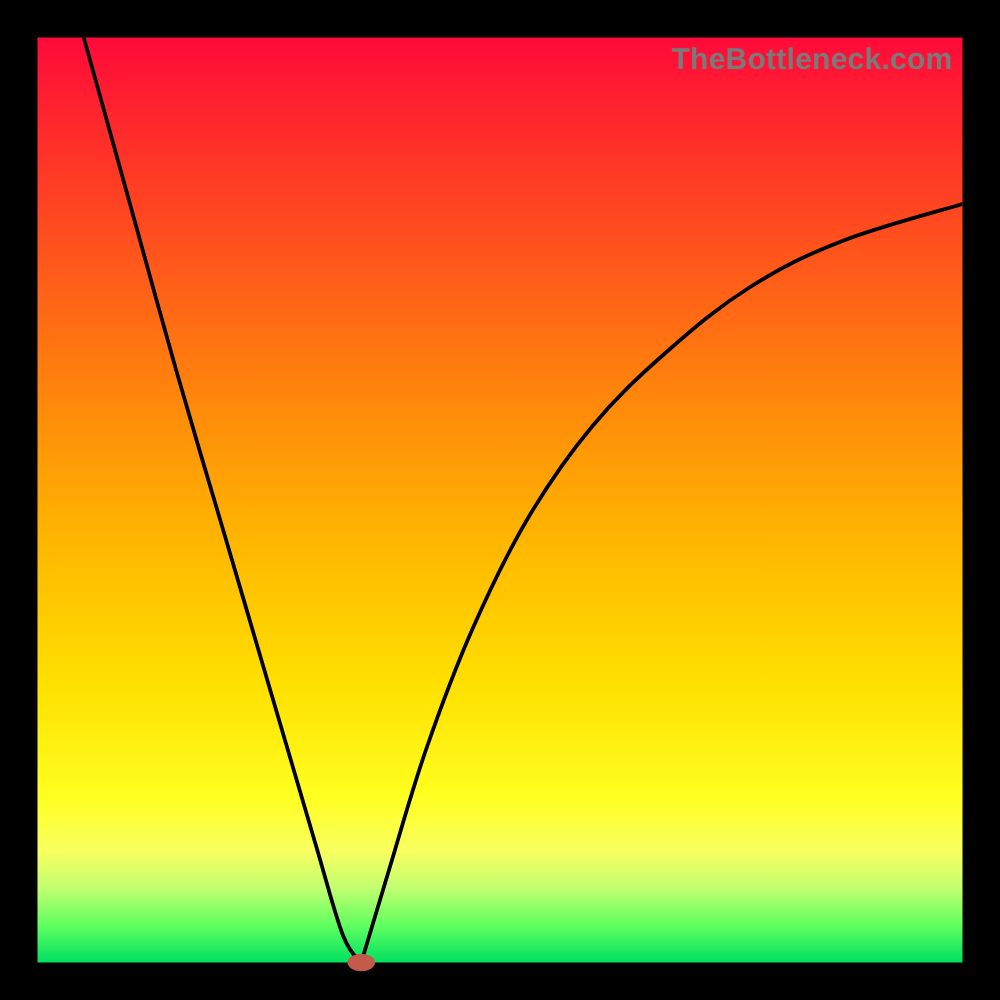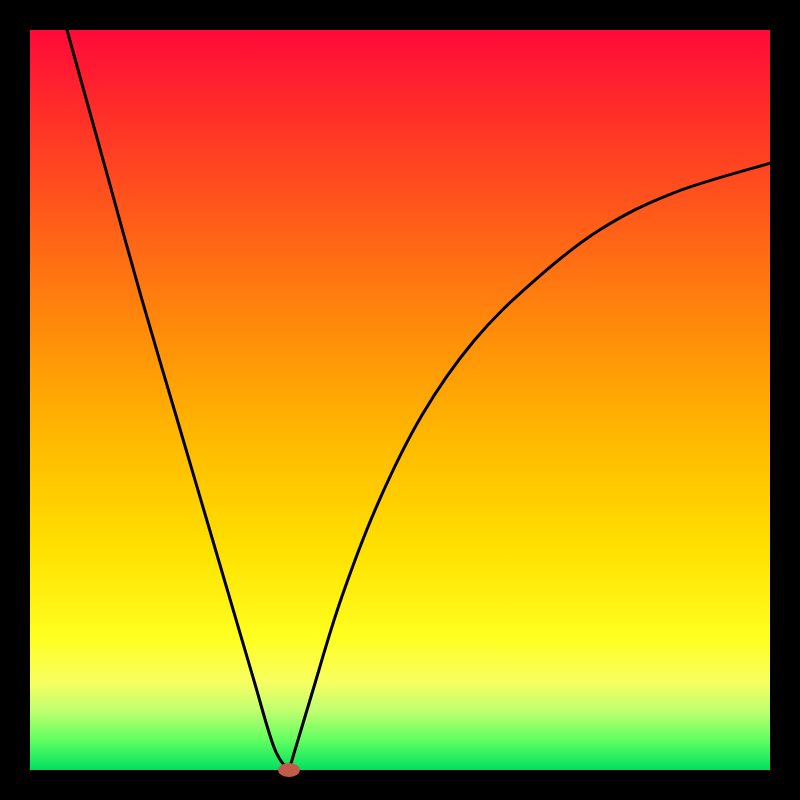--- a/index.html
+++ b/index.html
@@ -58,6 +58,7 @@
 
 <div class="frame">
   <div class="plot-area">
+    <div class="watermark">TheBottleneck.com</div>
 
     <svg class="curve" viewBox="0 0 740 740" preserveAspectRatio="none">
       <path fill="none" stroke="#000" stroke-width="3" stroke-linecap="round" d="M 37 0 C 43.66 23.976000000000006, 60.68 85.24800000000005, 74 133.20000000000005 C 87.32 181.15200000000004, 97.68 219.77999999999997, 111 266.4 C 124.32 313.02, 134.68 346.91200000000003, 148 392.20000000000005 C 161.32 437.48800000000006, 171.68 472.712, 185 518 C 198.32 563.288, 211.344 607.836, 222 643.8 C 232.656 679.7639999999999, 237.54000000000002 700.4839999999999, 244.20000000000002 717.8 C 250.86 735.116, 256.336 736.004, 259 740"></path>

